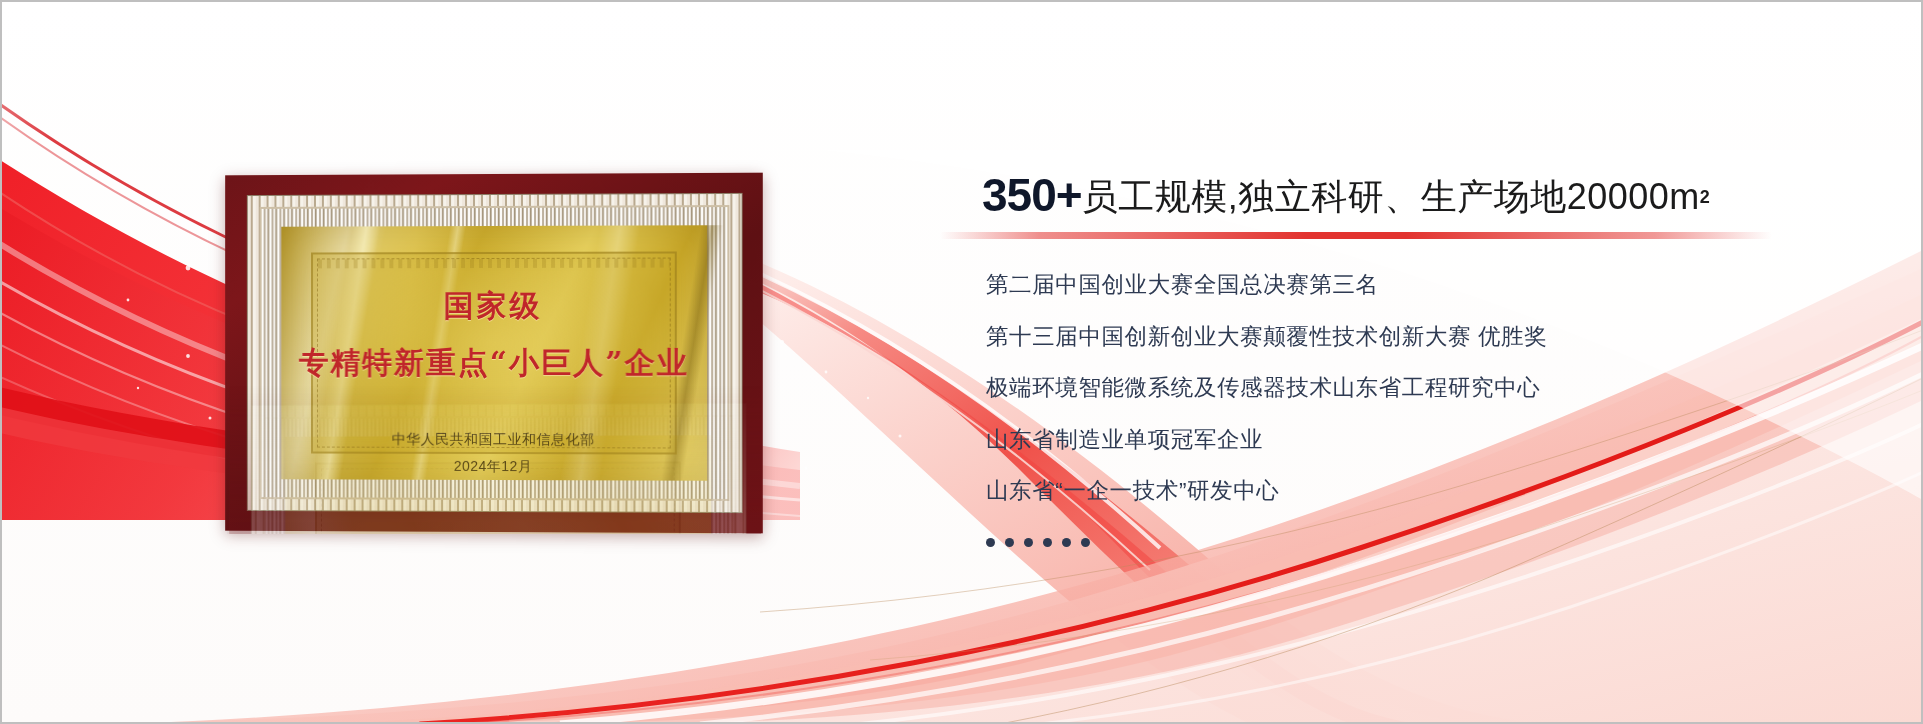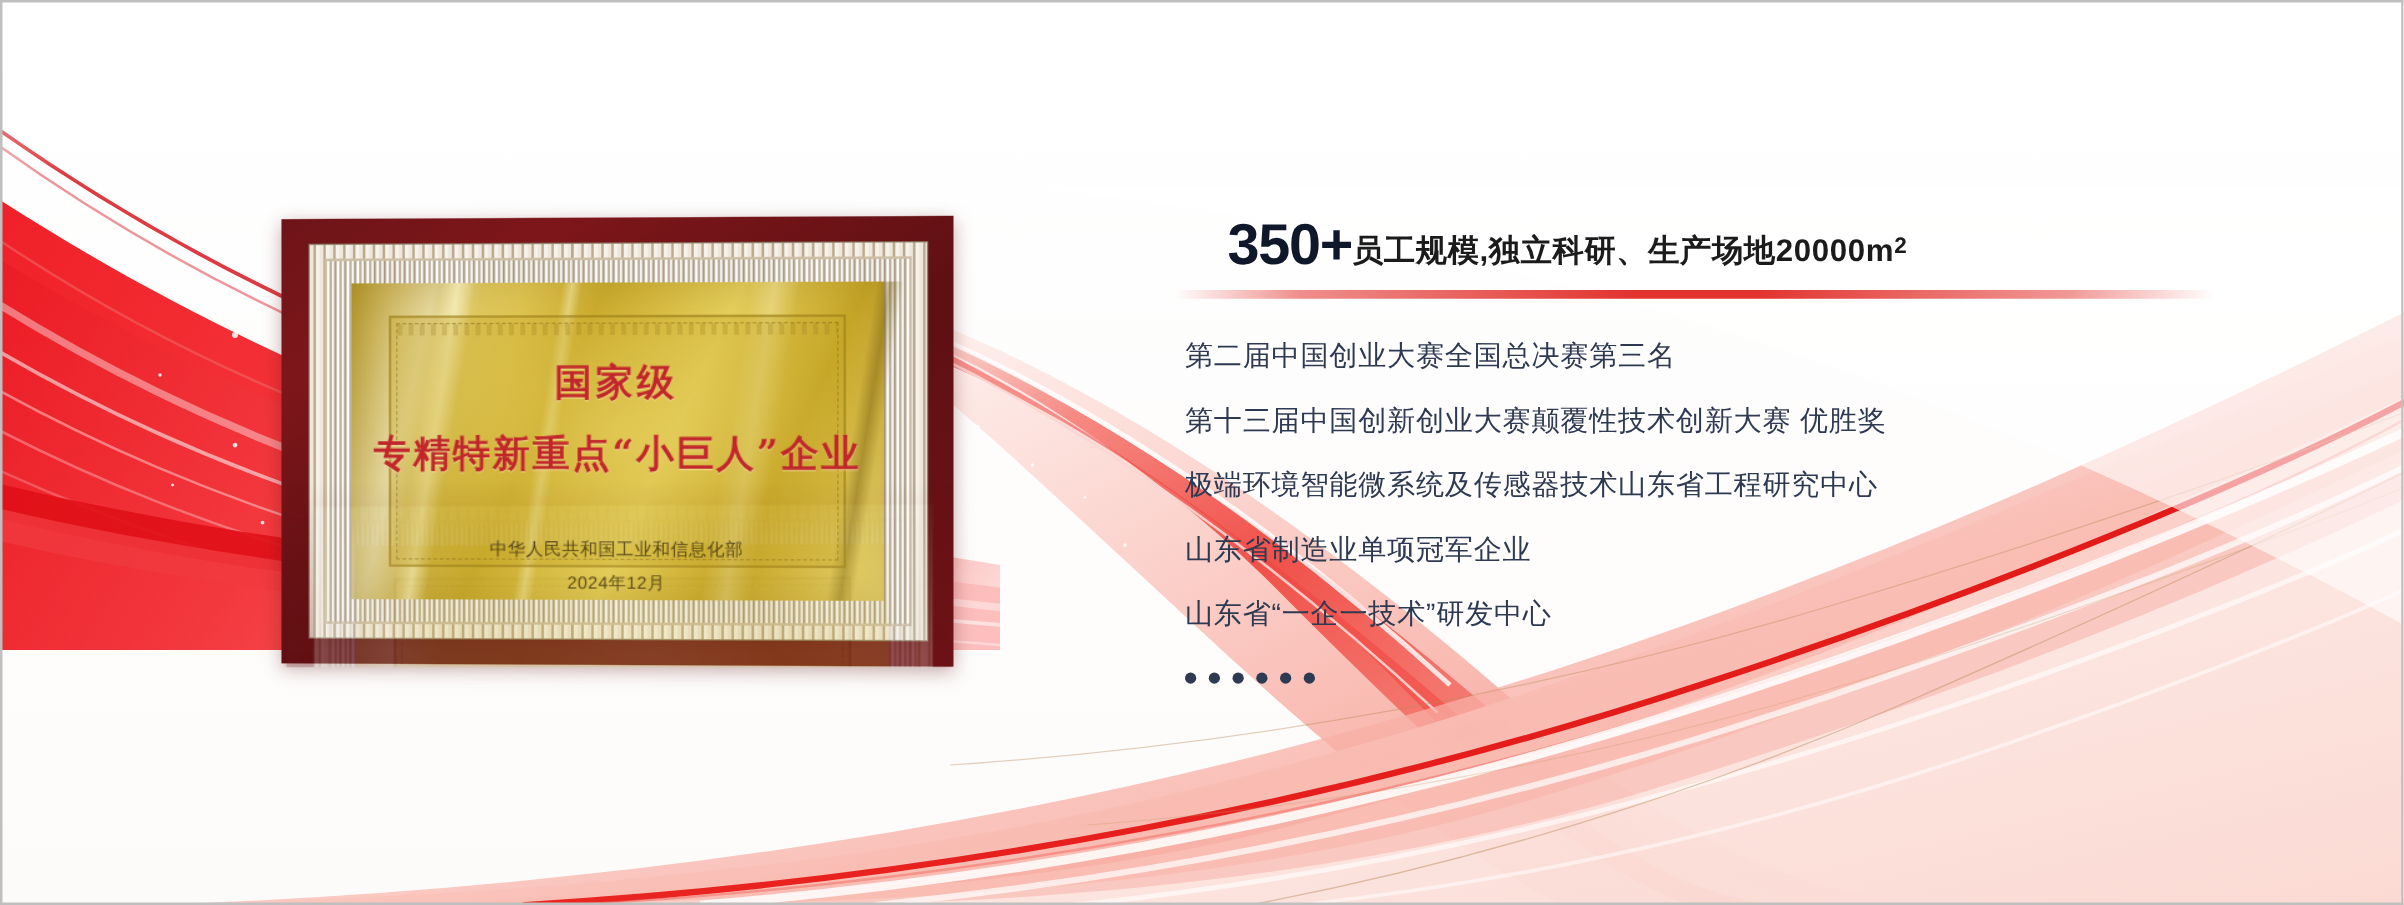--- a/index.html
+++ b/index.html
@@ -79,7 +79,7 @@
   
   .headline{position:absolute;left:982px;top:168px;white-space:nowrap;}
   .hl-num{font-size:46px;font-weight:bold;color:#0f172a;letter-spacing:-1px;vertical-align:-2px;}
-  .hl-rest{font-size:25px;font-weight:bold;color:#1b1b1b;letter-spacing:.5px;}
+  .hl-rest{font-size:36px;font-weight:normal;color:#1b1b1b;letter-spacing:.5px;}
   .hl-sup{font-size:18px;vertical-align:super;font-weight:bold;color:#1b1b1b;}
 
   .hl-rule{position:absolute;left:940px;top:232px;width:832px;height:7px;border-radius:4px;

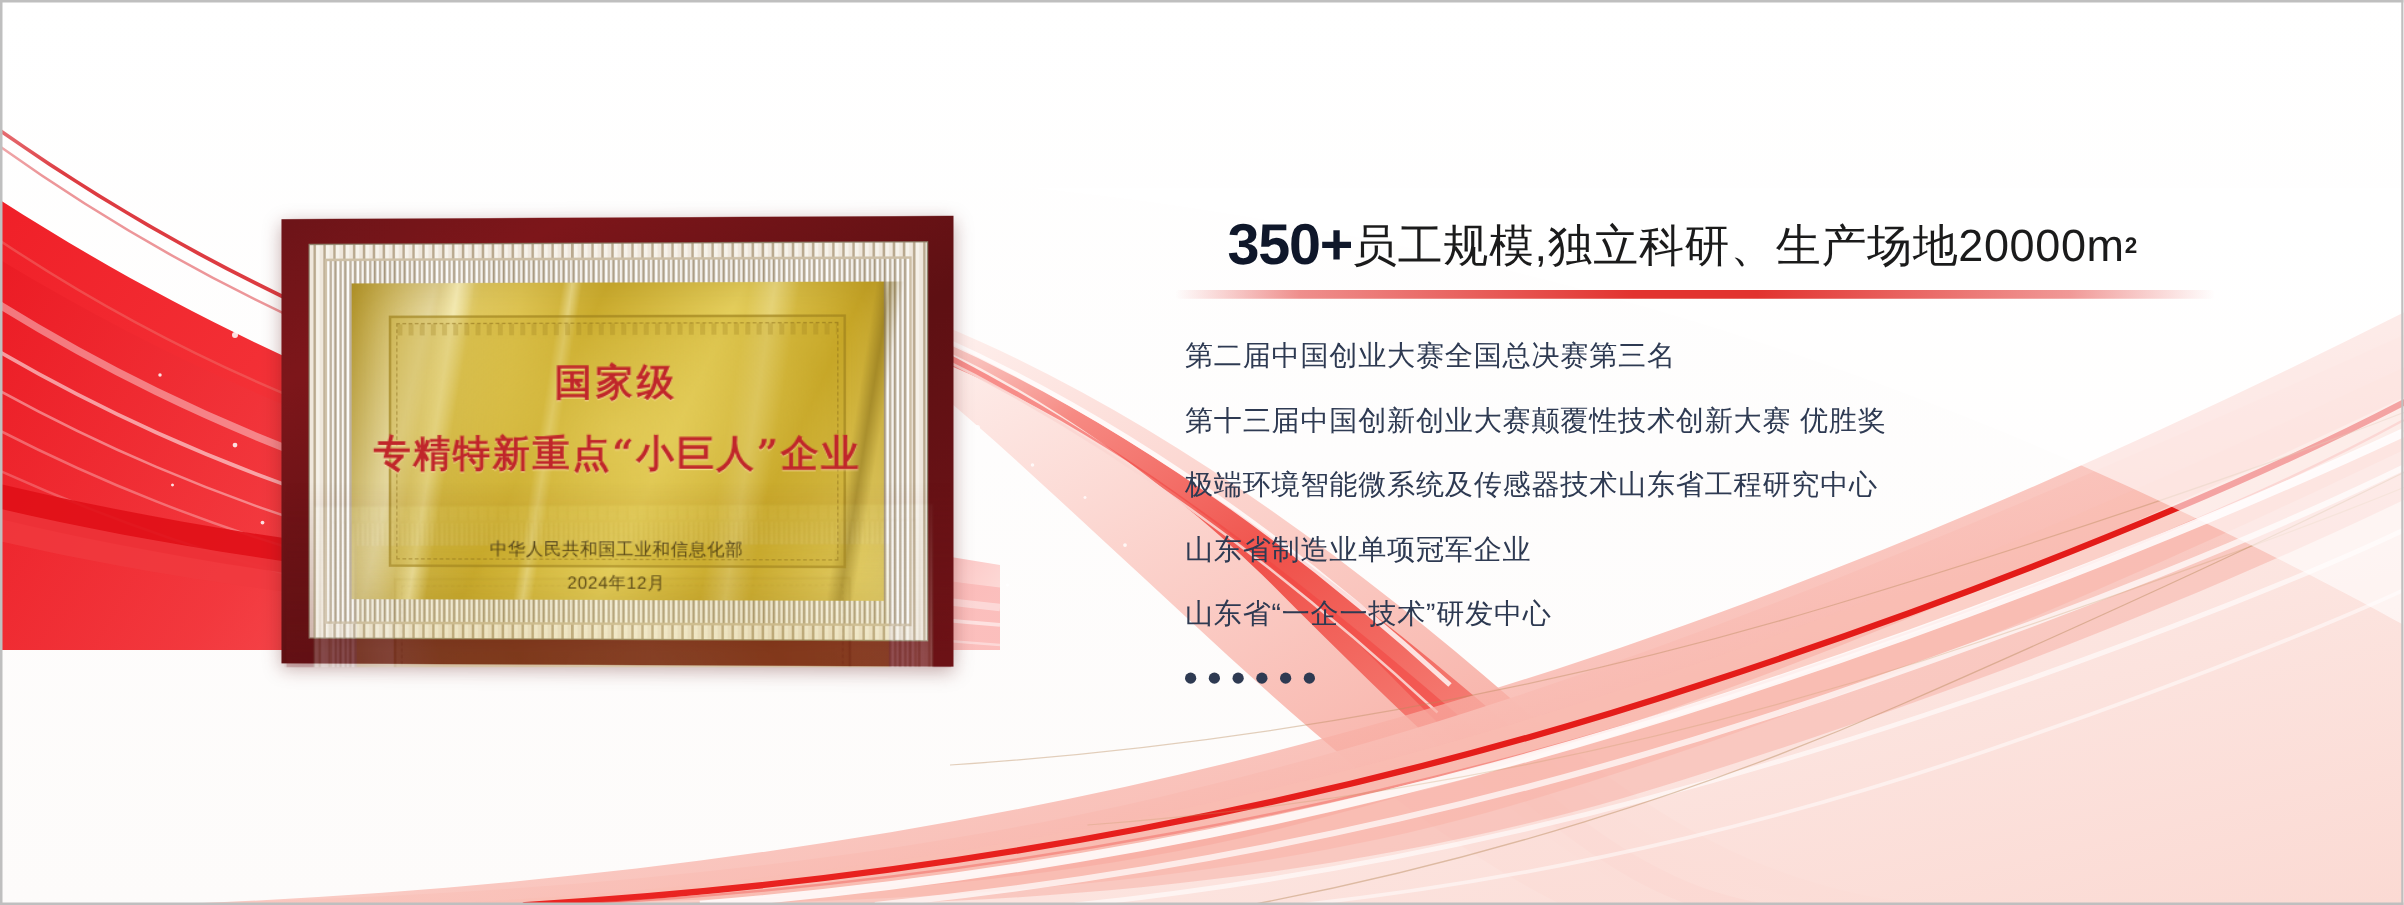--- a/index.html
+++ b/index.html
@@ -85,7 +85,7 @@
   .hl-rule{position:absolute;left:940px;top:232px;width:832px;height:7px;border-radius:4px;
     background:linear-gradient(90deg,rgba(226,51,47,0) 0%,rgba(226,51,47,.55) 12%,#e2332f 44%,#e2332f 56%,rgba(226,51,47,.5) 86%,rgba(226,51,47,0) 100%);}
 
-  .award-list{position:absolute;left:948px;top:274px;width:860px;}
+  .award-list{position:absolute;left:986px;top:274px;width:860px;}
   .award-item{font-size:22.5px;line-height:1;color:#2e3a52;letter-spacing:.6px;margin-bottom:29px;white-space:nowrap;}
   .dots-row{display:flex;gap:10px;align-items:center;padding-top:6px;}
   .dot{width:9px;height:9px;border-radius:50%;background:#2e3a52;display:block;}

